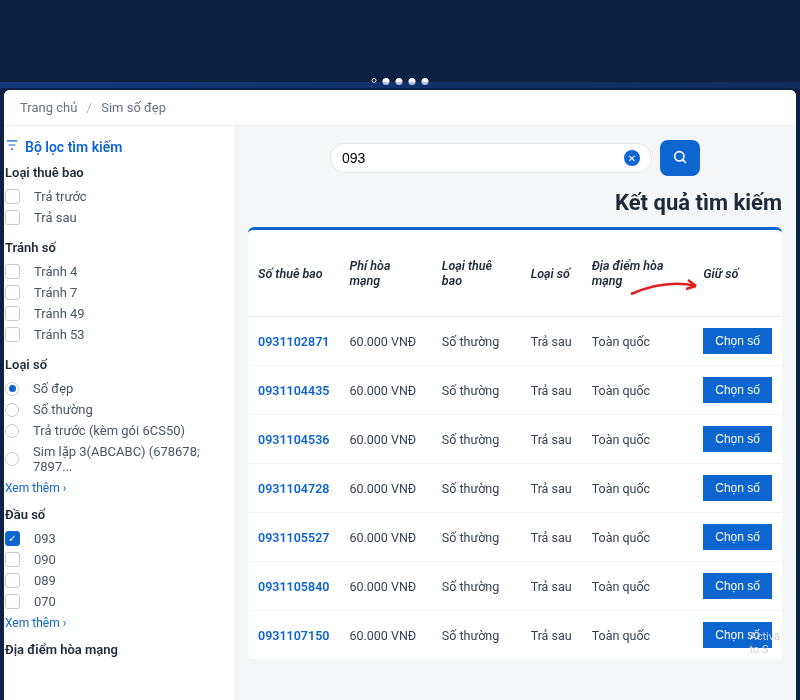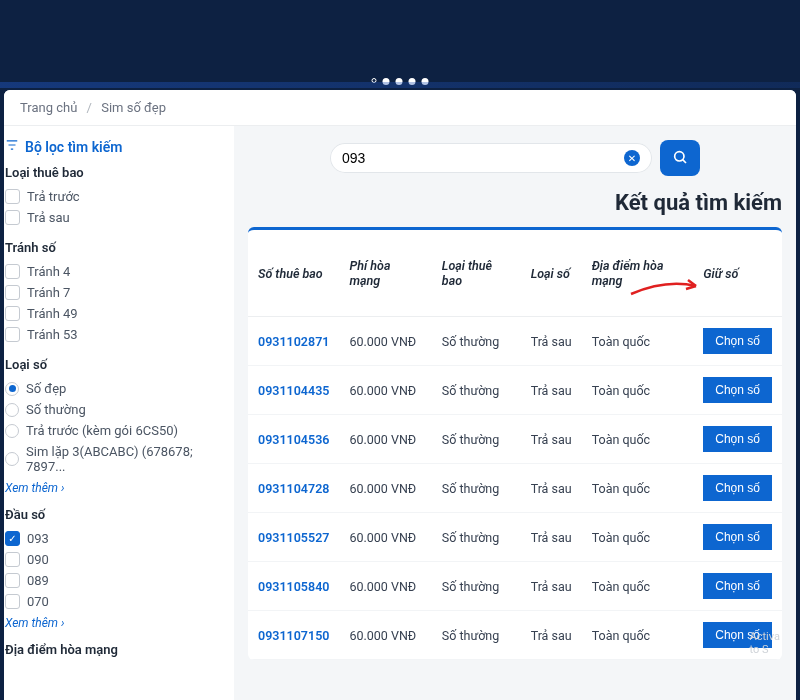--- a/index.html
+++ b/index.html
@@ -67,7 +67,7 @@
   .filter-group { margin-bottom: 12px; }
   .filter-group-title { font-weight: 600; color: #1f2937; font-size: 13px; margin-bottom: 6px; }
   .filter-option {
-    display: flex; align-items: center; gap: 7px;
+    display: flex; align-items: center; gap: 14px;
     padding: 3px 0; color: #4b5563; font-size: 13px;
   }
   .checkbox {

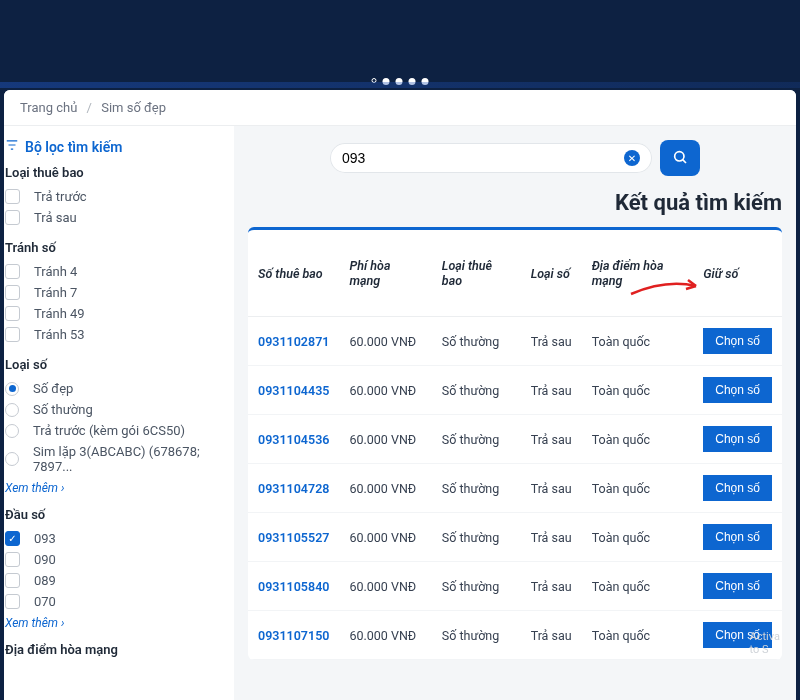--- a/index.html
+++ b/index.html
@@ -83,7 +83,7 @@
     flex-shrink: 0;
   }
   .radio.checked::after { content: ""; width: 7px; height: 7px; border-radius: 50%; background: #0d66d0; }
-  .see-more { color: #0d66d0; font-size: 12px; display: flex; align-items: center; gap: 3px; cursor: pointer; margin-top: 4px; font-style: italic;}
+  .see-more { color: #0d66d0; font-size: 12px; display: flex; align-items: center; gap: 3px; cursor: pointer; margin-top: 4px;}
   .main {
     flex: 1;
     padding: 14px 14px 0 14px;

